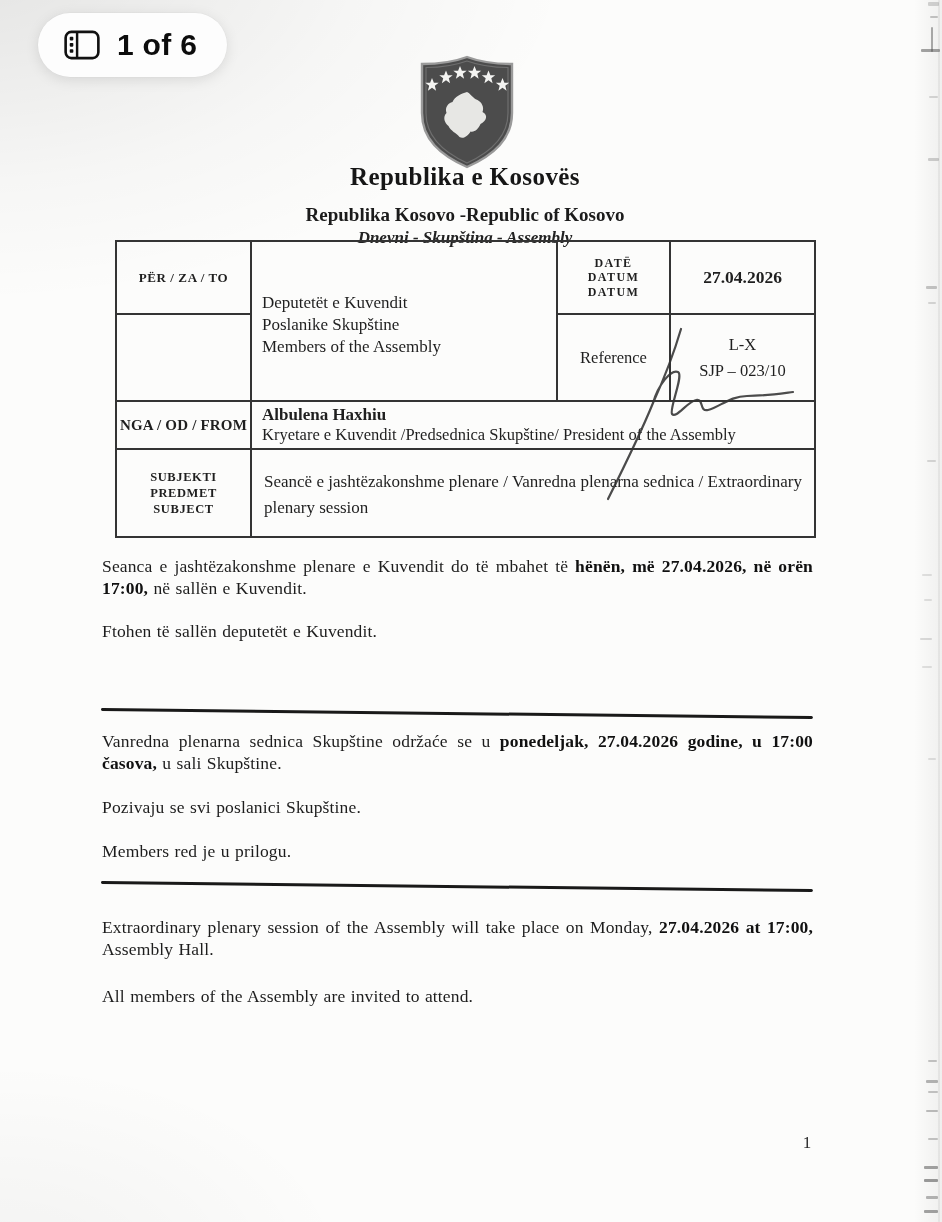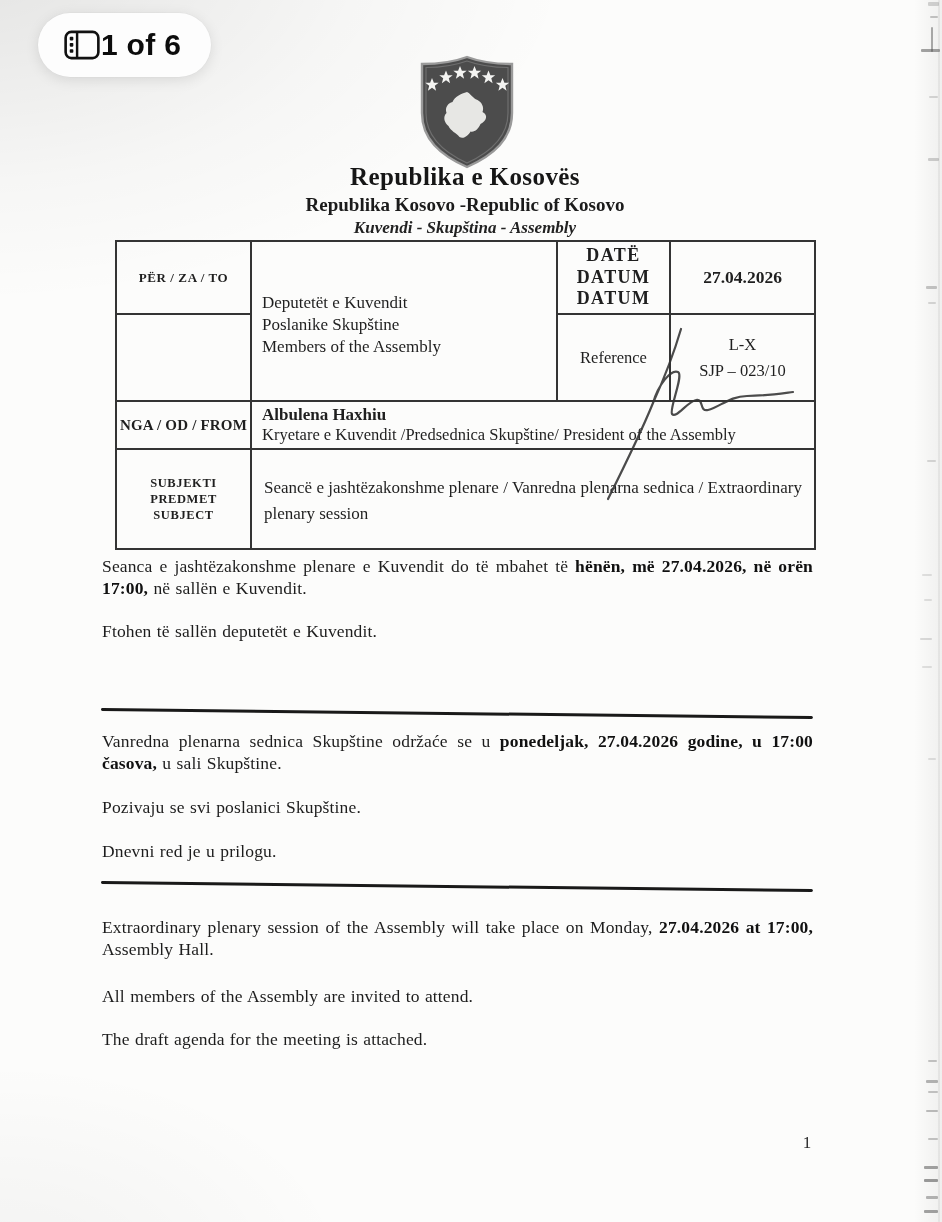--- a/index.html
+++ b/index.html
@@ -20,7 +20,7 @@
   
   .pill{
     position:absolute; left:38px; top:13px; height:64px;
-    display:flex; align-items:center; gap:1px;
+    display:flex; align-items:center; gap:17px;
     padding:0 30px 0 26px;
     background:#fdfdfd; border-radius:32px;
     box-shadow:0 3px 14px rgba(0,0,0,0.10), 0 0 0 0.5px rgba(0,0,0,0.03);

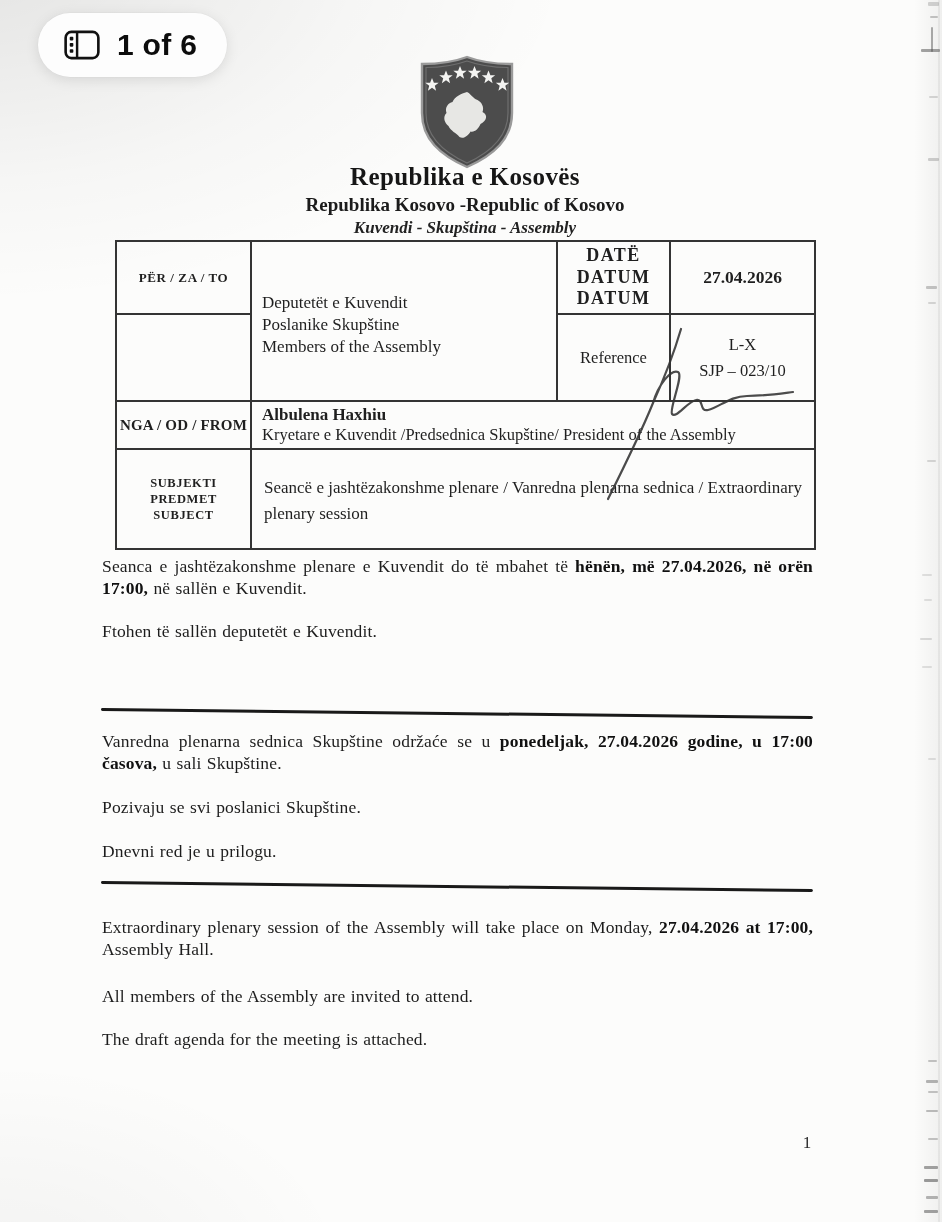--- a/index.html
+++ b/index.html
@@ -33,7 +33,7 @@
   .crest{ position:absolute; left:414px; top:55px; width:106px; height:114px; }
   .hdr{ position:absolute; left:0; top:163px; width:930px; text-align:center; }
   .hdr .t1{ font-size:25px; font-weight:bold; letter-spacing:0.4px; color:#161616; }
-  .hdr .t2{ font-size:19px; font-weight:bold; margin-top:3px; color:#1b1b1b; }
+  .hdr .t2{ font-size:19px; font-weight:bold; margin-top:13px; color:#1b1b1b; }
   .hdr .t3{ font-size:17px; font-weight:bold; font-style:italic; margin-top:2px; color:#222; }
   
   table.memo{

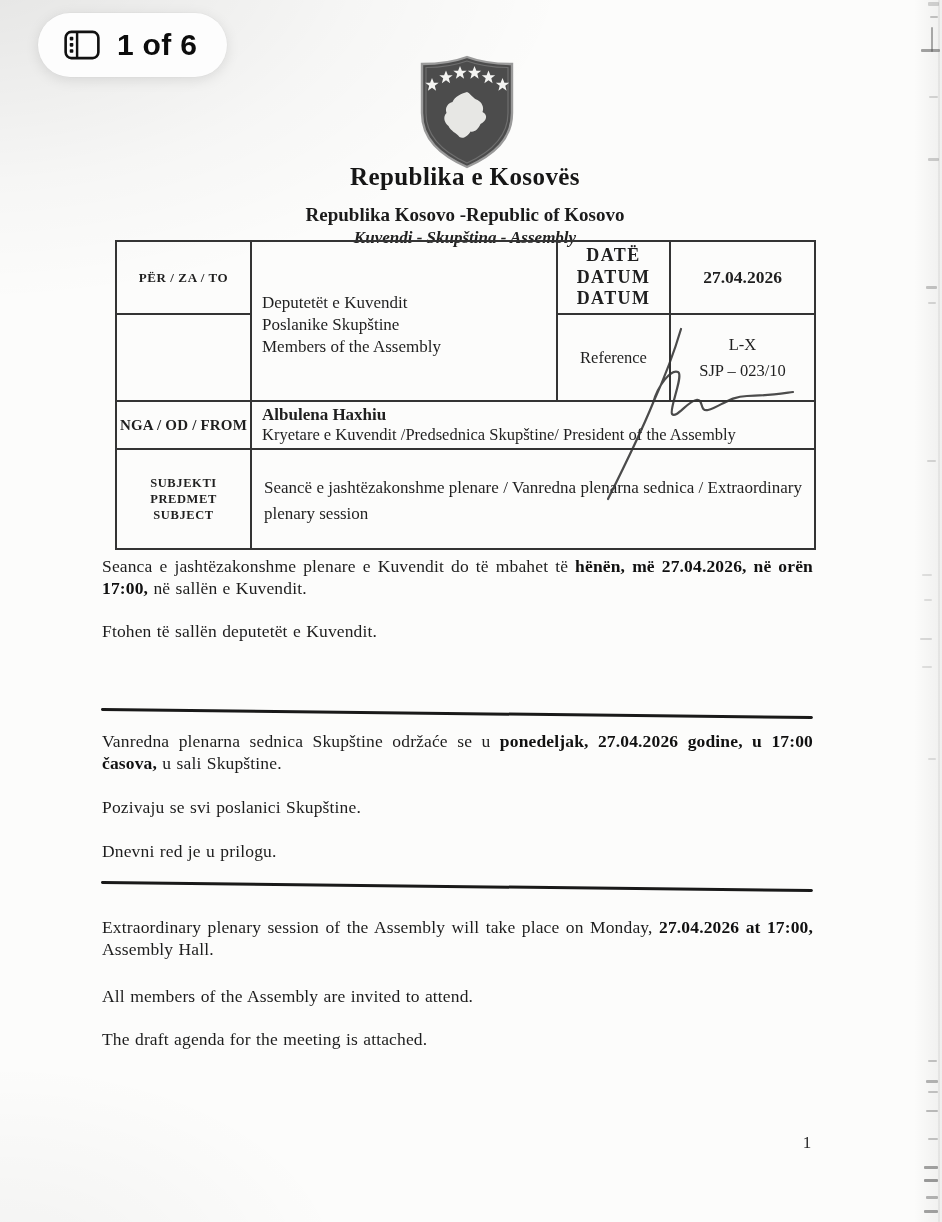--- a/index.html
+++ b/index.html
@@ -100,7 +100,7 @@
     <div class="hdr">
       <div class="t1">Republika e Kosovës</div>
       <div class="t2">Republika Kosovo -Republic of Kosovo</div>
-      <div class="t3">Kuvendi - Skupština - Assembly</div>
+      <div class="t3">Dnevni - Skupština - Assembly</div>
     </div>
 
     <table class="memo">

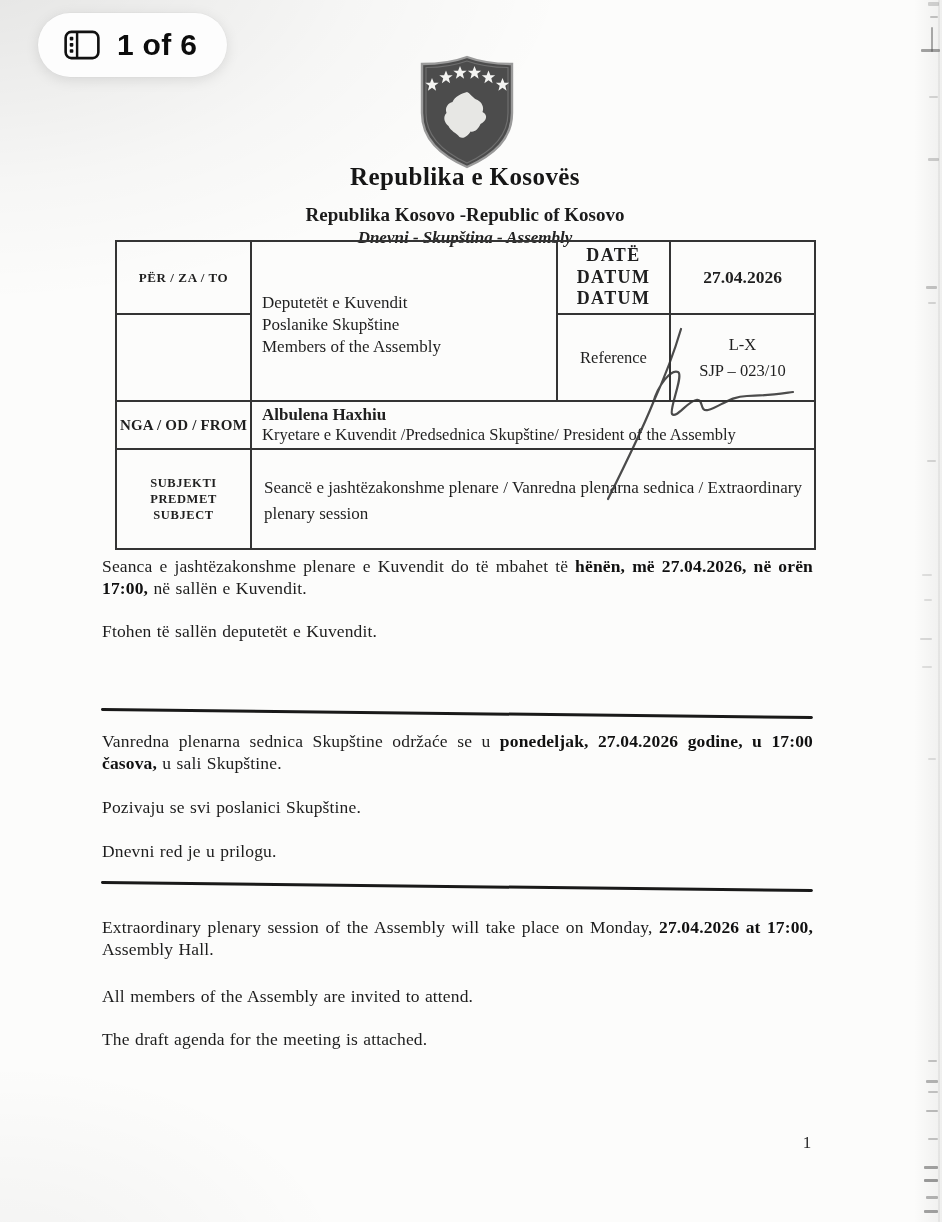--- a/index.html
+++ b/index.html
@@ -46,7 +46,7 @@
   .lab-md{ font-size:15px; letter-spacing:0.2px; }
   .lab3 div{ font-size:12.5px; font-weight:bold; line-height:1.3; letter-spacing:0.6px; }
   td.cellto{ vertical-align:top; padding:8px 6px 0 10px; font-size:17px; line-height:1.28; }
-  td.datelab div{ font-size:18px; font-weight:bold; line-height:1.2; letter-spacing:1.4px; text-align:center; }
+  td.datelab div{ font-size:12px; font-weight:bold; line-height:1.2; letter-spacing:1.4px; text-align:center; }
   td.dateval{ text-align:center; font-size:17.5px;font-weight:bold; }
   td.reflab{ text-align:center; font-size:16.5px; }
   td.refval{ text-align:center; font-size:16.5px; line-height:1.55; }

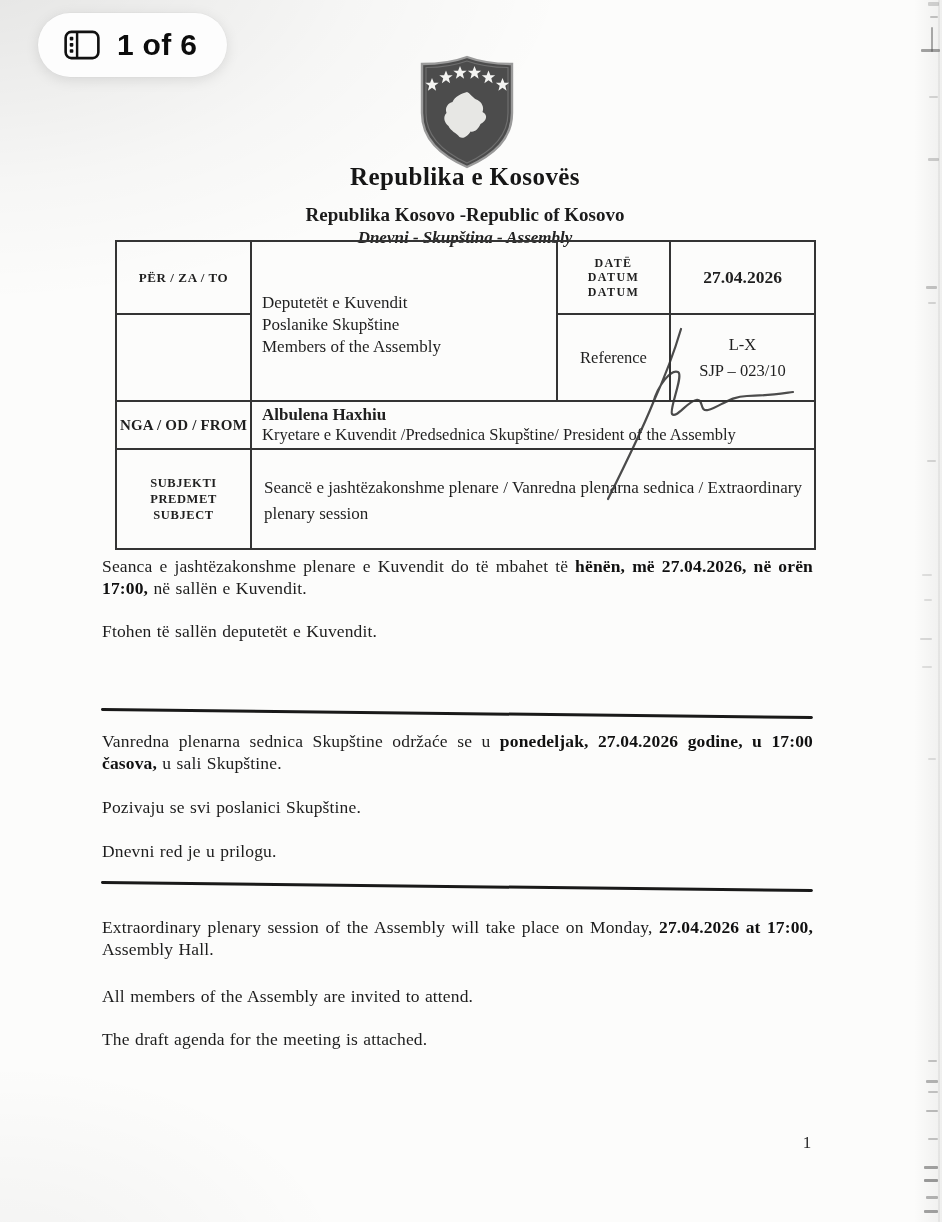--- a/index.html
+++ b/index.html
@@ -140,7 +140,7 @@
           <div>Kryetare e Kuvendit /Predsednica Skupštine/ President of the Assembly</div>
         </td>
       </tr>
-      <tr style="height:100px">
+      <tr style="height:88px">
         <td class="lab lab3">
           <div>SUBJEKTI</div>
           <div>PREDMET</div>

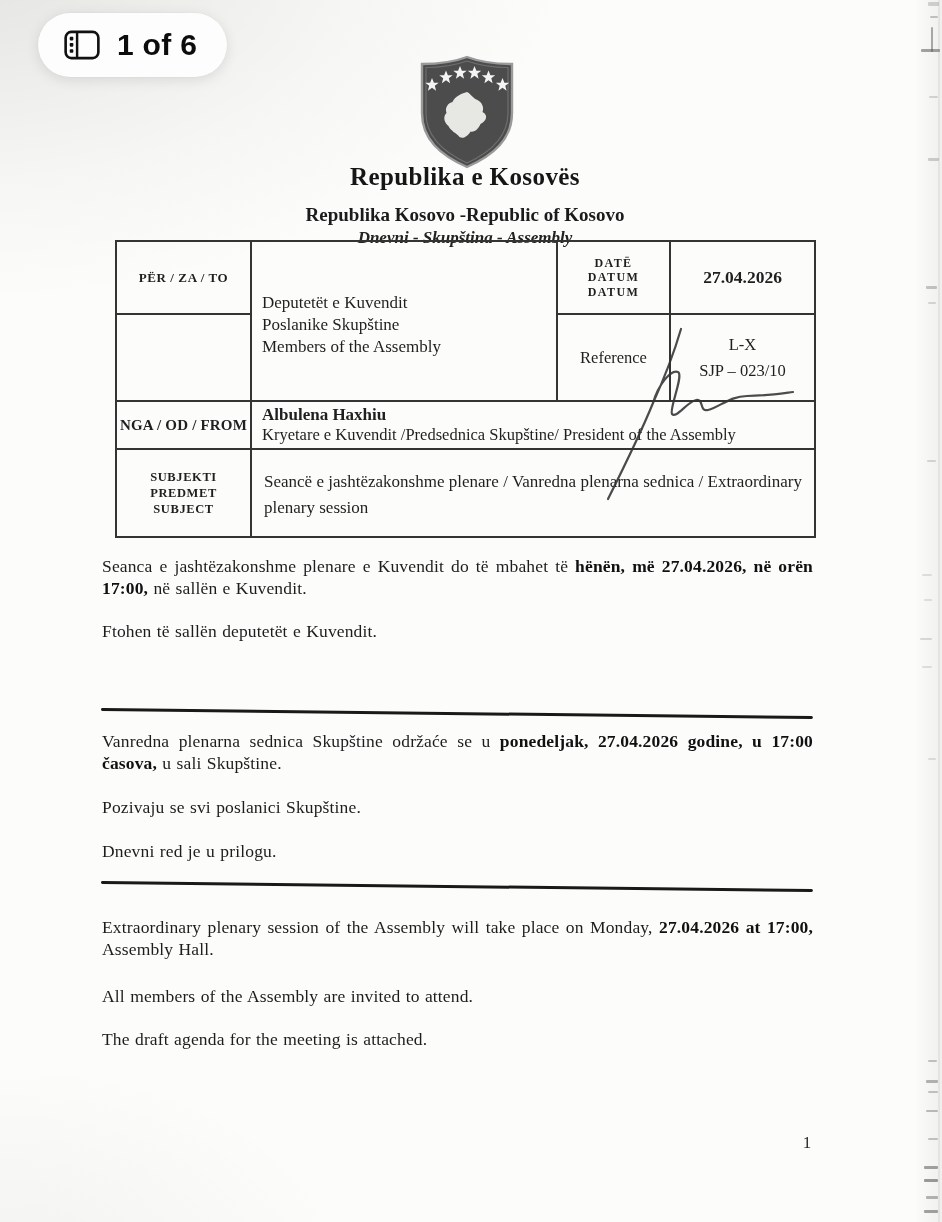--- a/index.html
+++ b/index.html
@@ -165,7 +165,7 @@
 
     <p class="para p-sr1"><span>Vanredna plenarna sednica Skupštine održaće se u </span><b>ponedeljak, 27.04.2026 godine, u 17:00 časova,</b><span> u sali Skupštine.</span></p>
     <p class="para p-sr2">Pozivaju se svi poslanici Skupštine.</p>
-    <p class="para p-sr3">Dnevni red je u prilogu.</p>
+    <p class="para p-sr3">Members red je u prilogu.</p>
 
     <div class="rule rule2"></div>
 

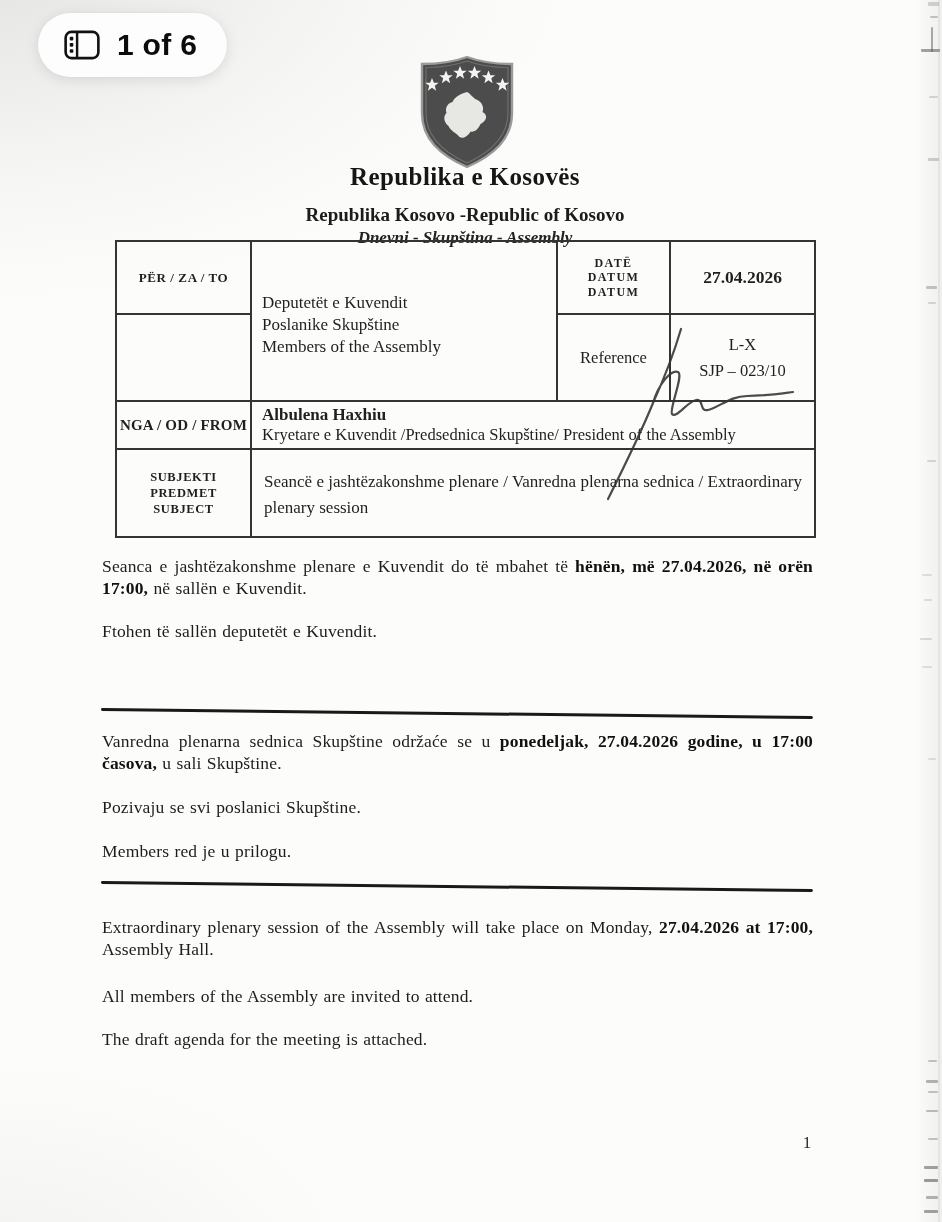--- a/index.html
+++ b/index.html
@@ -171,7 +171,6 @@
 
     <p class="para p-en1"><span>Extraordinary plenary session of the Assembly will take place on Monday, </span><b>27.04.2026 at 17:00,</b><span> Assembly Hall.</span></p>
     <p class="para p-en2">All members of the Assembly are invited to attend.</p>
-    <p class="para p-en3">The draft agenda for the meeting is attached.</p>
 
     <div class="pagenum">1</div>
 

